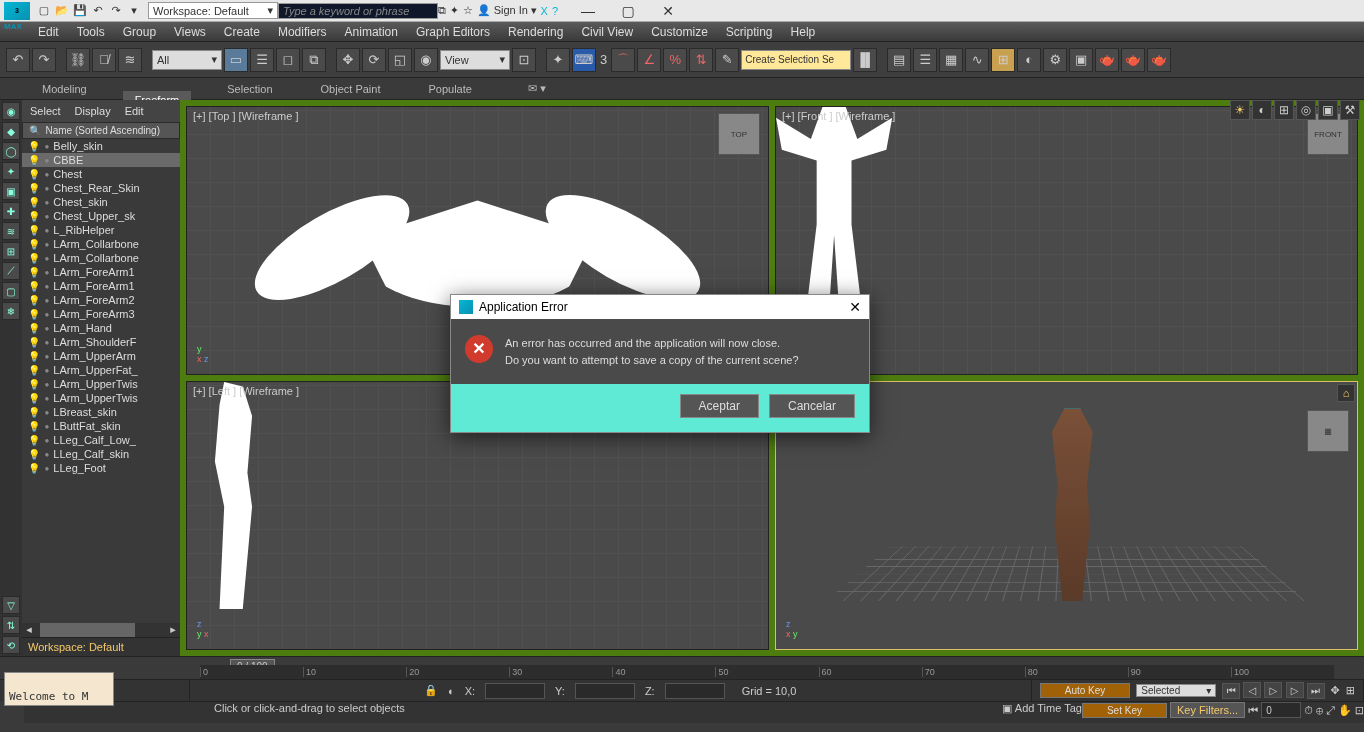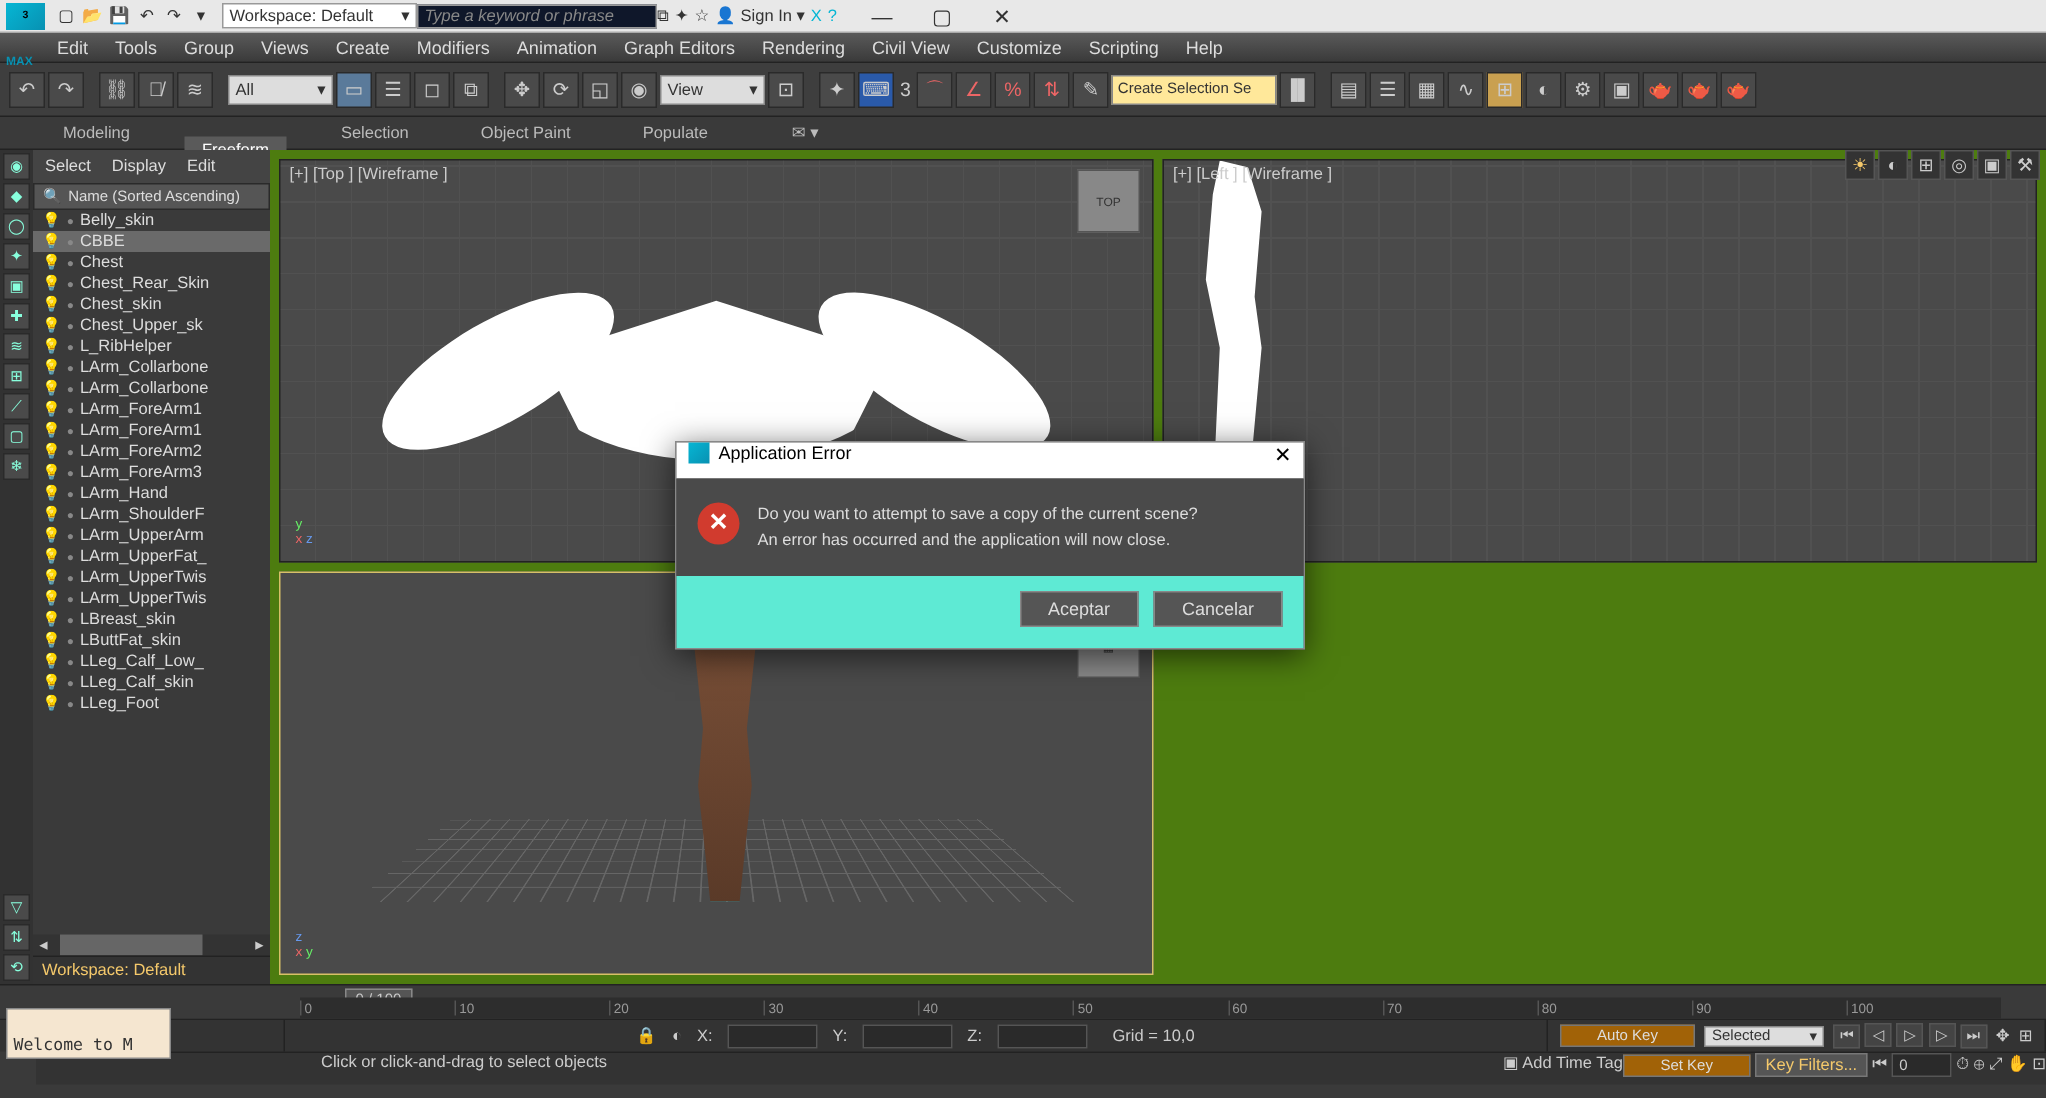--- a/index.html
+++ b/index.html
@@ -17,7 +17,7 @@
 .titlebar .win-btns { display: flex; margin-left: 10px; }
 .titlebar .win-btns span { width: 40px; height: 20px; display: flex; align-items: center; justify-content: center; color: #333; font-size: 14px; }
 
-.max-label { position:absolute; left:4px; top:36px; font-size:8px; color:#0891b2; font-weight:bold; }
+.max-label { position:absolute; left:4px; top:22px; font-size:8px; color:#0891b2; font-weight:bold; }
 
 
 .menubar { height: 20px; background: linear-gradient(#5a5a5a,#3a3a3a); display: flex; align-items: center; padding: 0 38px; gap: 18px; color: #ddd; font-size: 12px; border-bottom: 1px solid #222; }

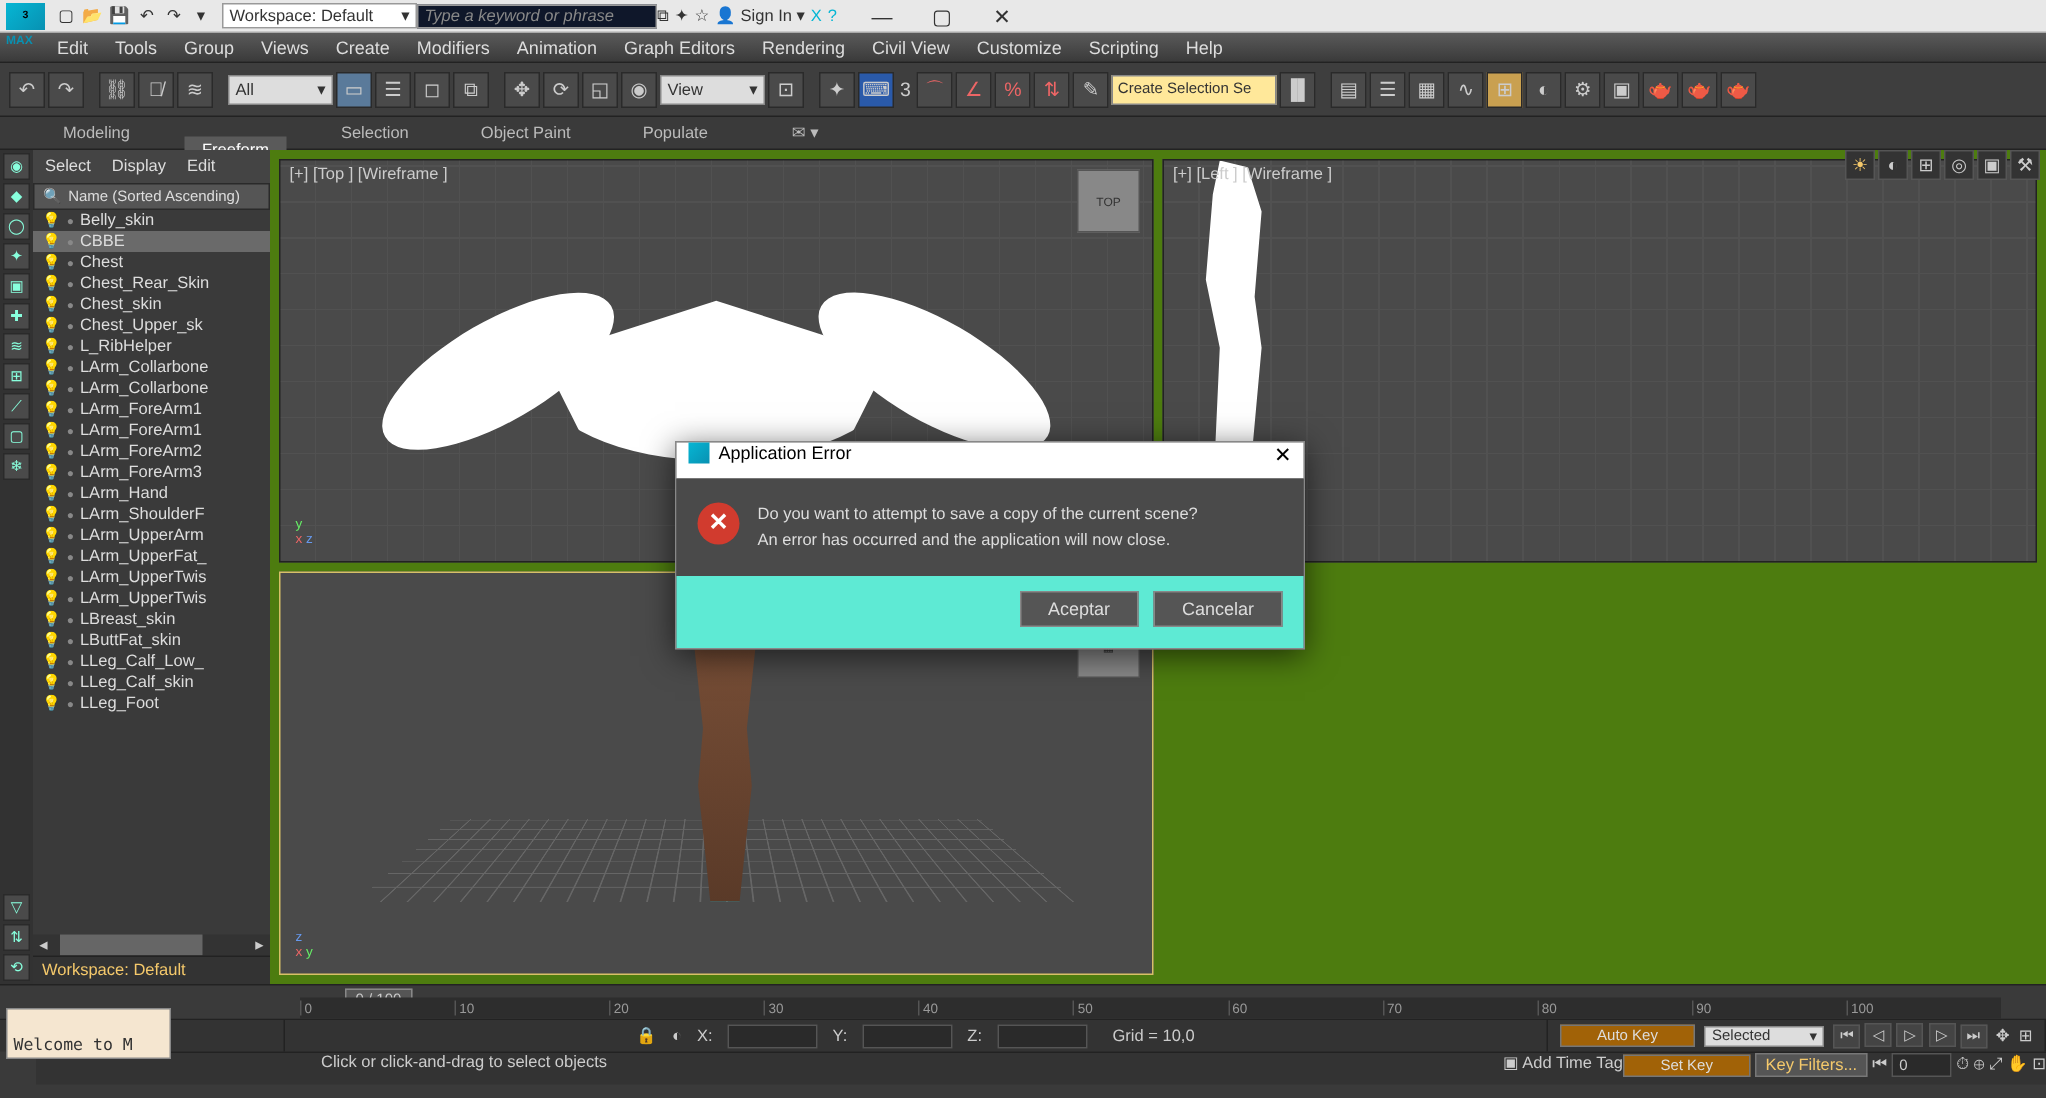--- a/index.html
+++ b/index.html
@@ -389,6 +389,13 @@
           <div class="silh s3"></div>
         <div class="axis"><span class="y">y</span><br><span class="x">x</span> <span class="z">z</span></div>
       </div>
+      <div class="vp vp-front">
+        <div class="grid-bg"></div>
+        <div class="vp-label">[+] [Front ] [Wireframe ]</div>
+        <div class="viewcube">FRONT</div>
+        <div class="body"></div>
+        <div class="axis"><span class="z">z</span><br><span class="x">x</span> <span class="y">y</span></div>
+      </div>
       <div class="vp vp-left">
         <div class="grid-bg"></div>
         <div class="vp-label">[+] [Left ] [Wireframe ]</div>

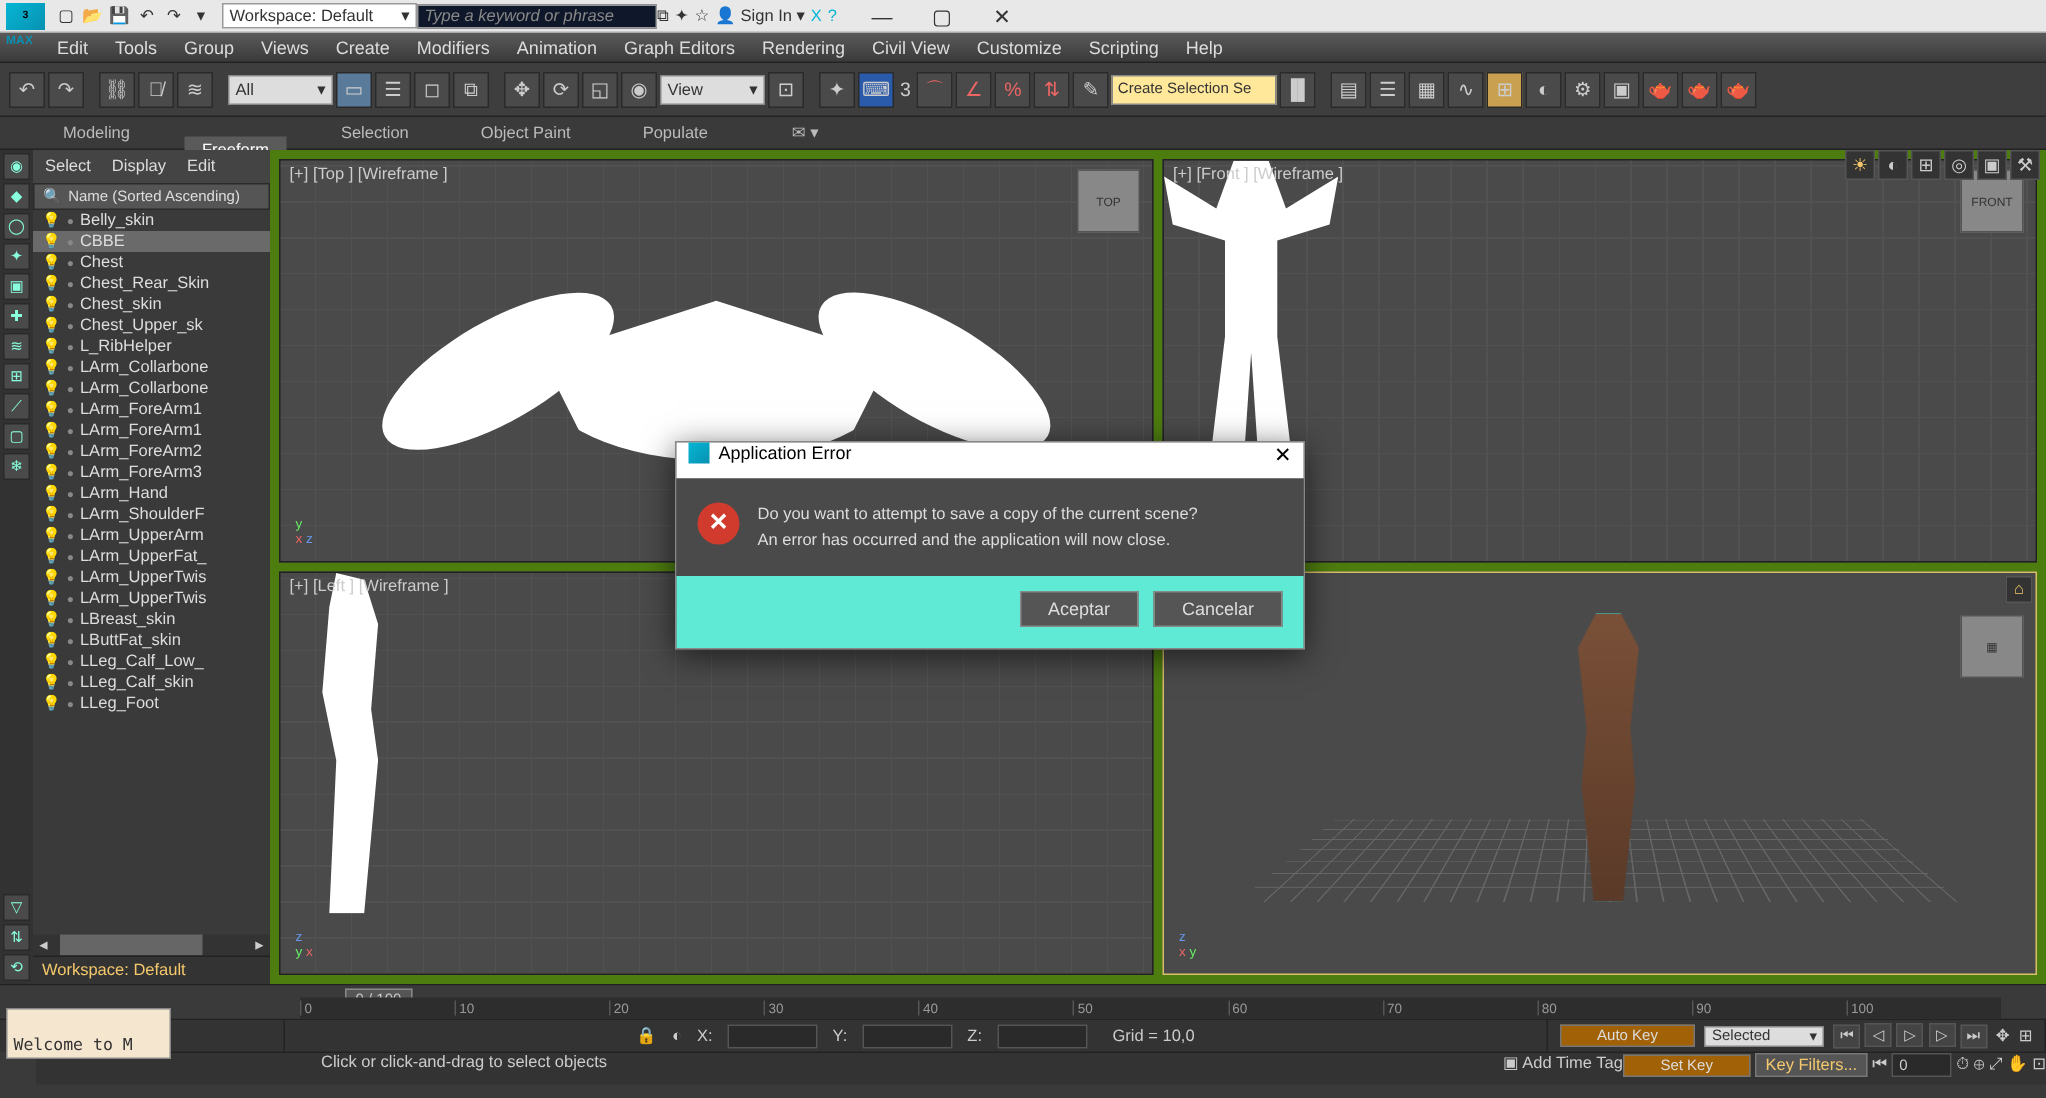--- a/index.html
+++ b/index.html
@@ -98,7 +98,7 @@
 .play-btns span{ width:18px;height:16px;display:inline-flex;align-items:center;justify-content:center;color:#ccc;font-size:10px;border:1px solid #555;background:#444;}
 .maxscript { position:absolute; left:4px; bottom:26px; width:110px; height:34px; background:#f5e6d0; border:1px solid #888; color:#333; font-family:monospace; font-size:11px; padding:2px 4px; display:flex;align-items:flex-end; }
 .dialog { position:absolute; left:450px; top:294px; width:420px; background:#4a4a4a; border:1px solid #888; box-shadow:0 4px 20px rgba(0,0,0,0.6); z-index:101; }
-.dlg-title { height:24px; background:#fff; color:#000; display:flex; align-items:flex-start; padding:0 8px; font-size:12px; justify-content:space-between; }
+.dlg-title { height:24px; background:#fff; color:#000; display:flex; align-items:center; padding:0 8px; font-size:12px; justify-content:space-between; }
 .dlg-title .x { font-size:14px; cursor:pointer; }
 .dlg-body { padding:16px 14px; display:flex; gap:12px; align-items:flex-start; background:#4a4a4a; color:#ddd; font-size:11px; line-height:1.5; }
 .dlg-body .err-icon { width:28px; height:28px; border-radius:50%; background:#d13b2e; display:flex;align-items:center;justify-content:center;color:#fff;font-size:16px;font-weight:bold; flex-shrink:0; }

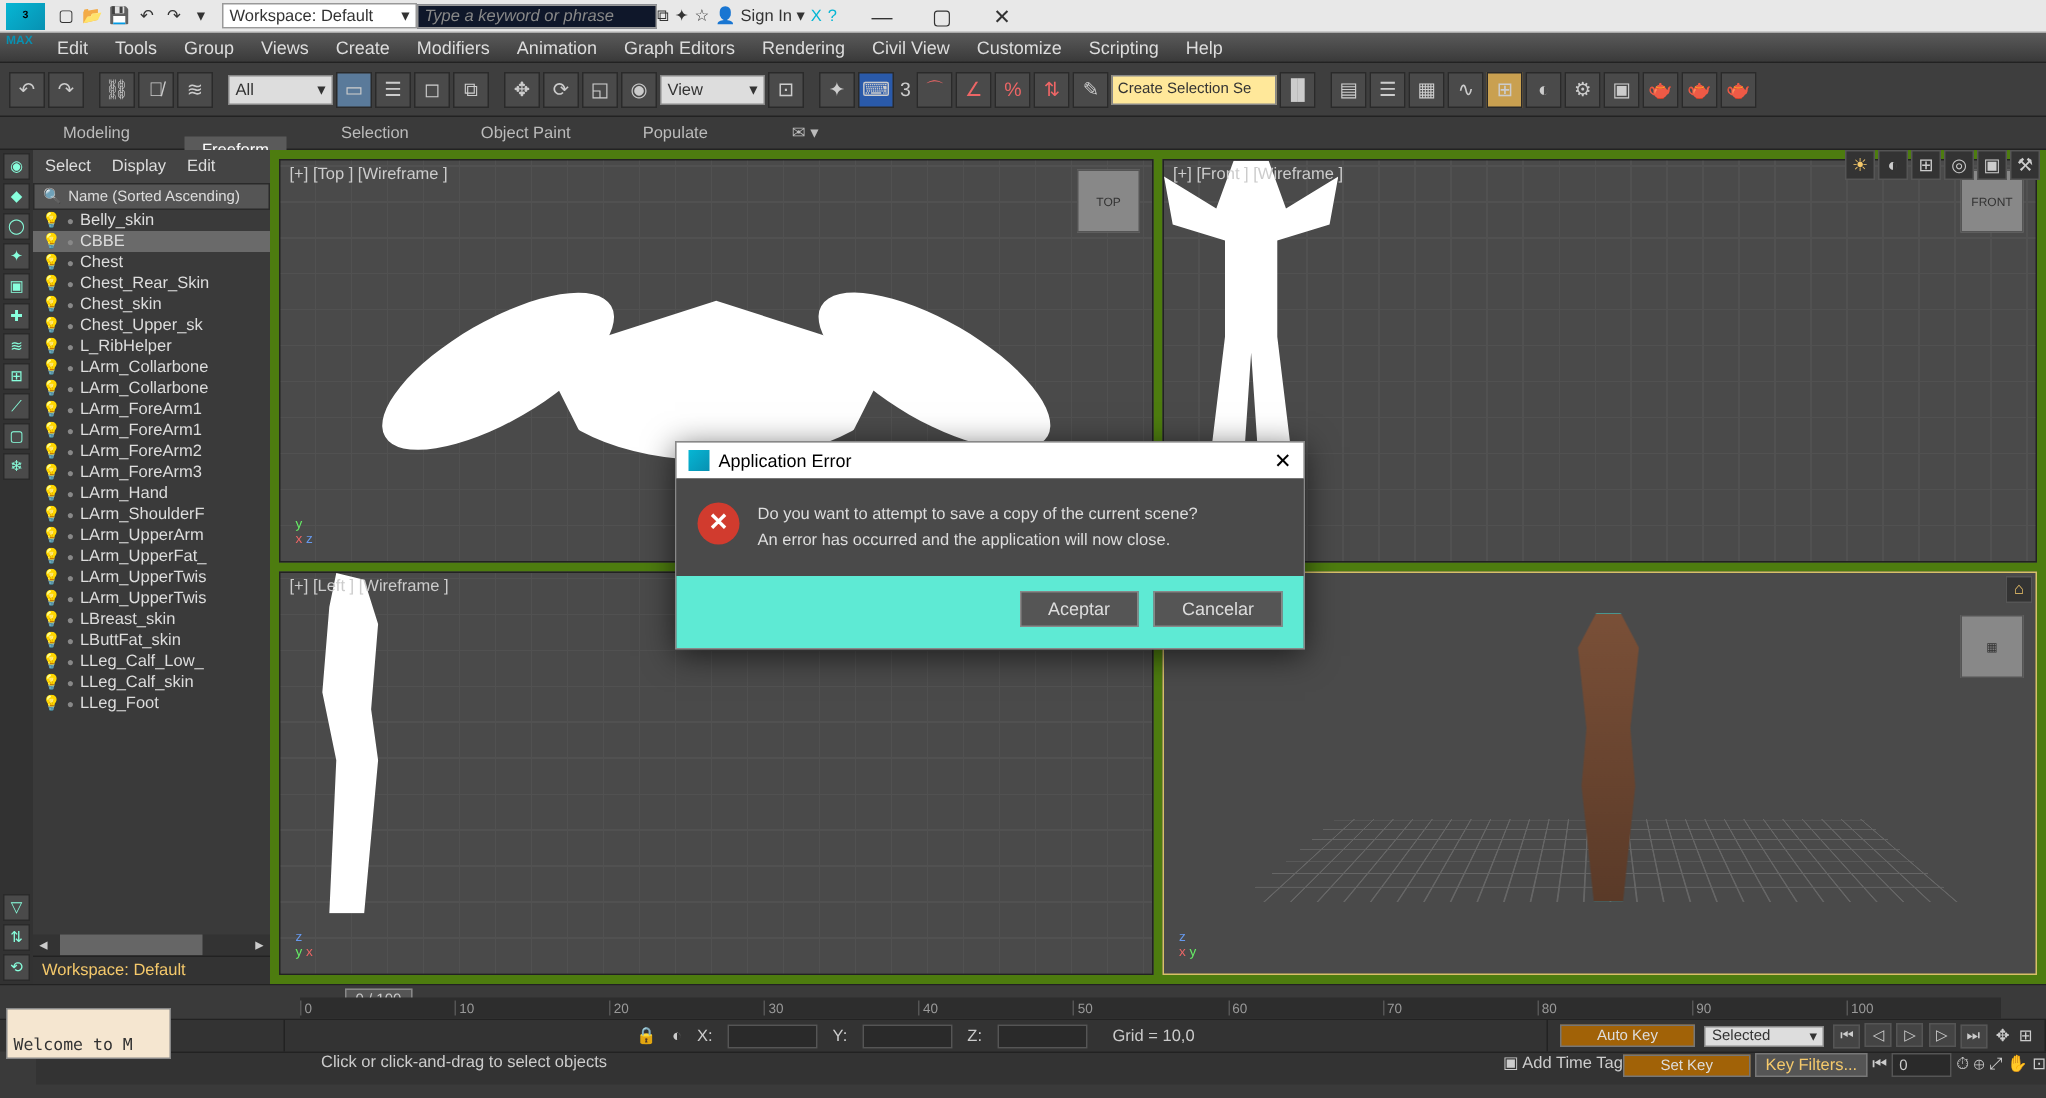--- a/index.html
+++ b/index.html
@@ -504,8 +504,8 @@
   <div class="dlg-body">
     <div class="err-icon">✕</div>
     <div>
+      <div>An error has occurred and the application will now close.</div>
       <div>Do you want to attempt to save a copy of the current scene?</div>
-      <div>An error has occurred and the application will now close.</div>
     </div>
   </div>
   <div class="dlg-btns">

